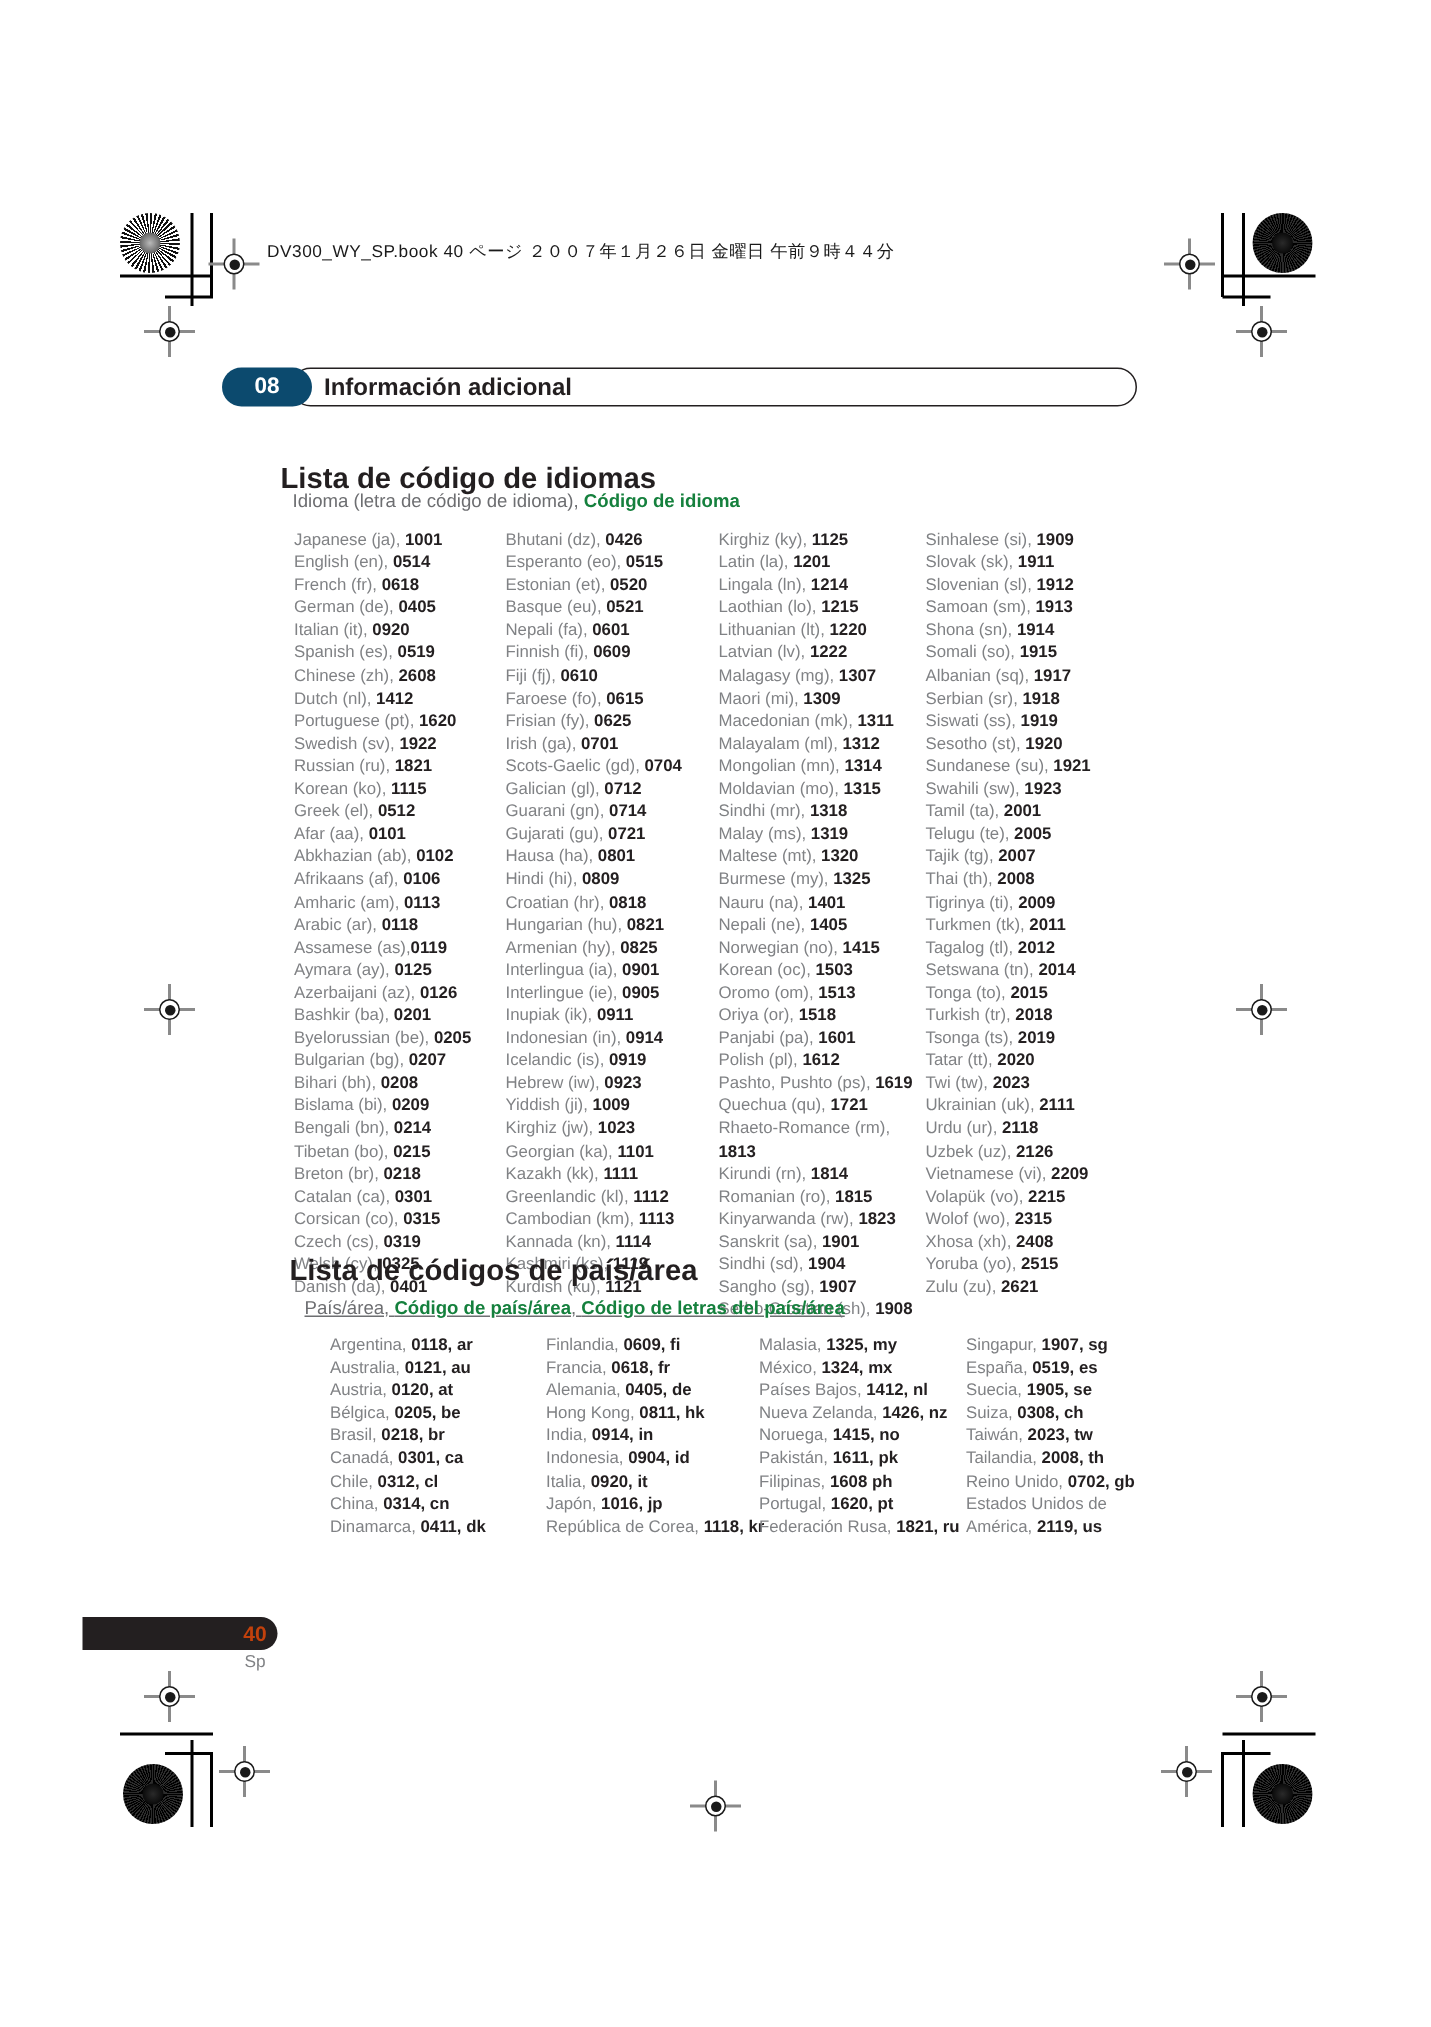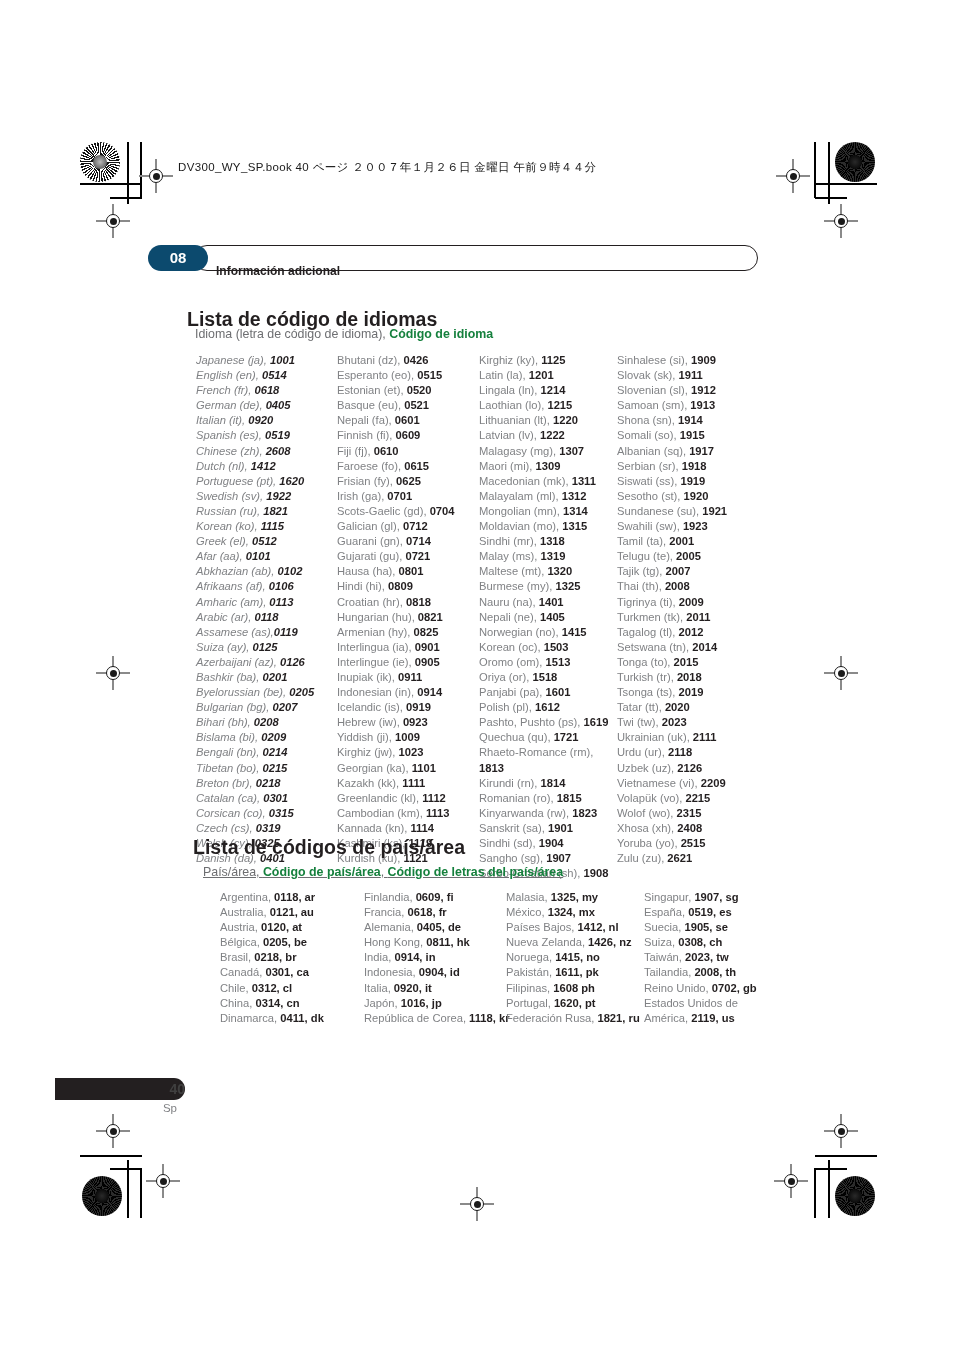--- a/index.html
+++ b/index.html
@@ -105,8 +105,8 @@
     background: #fff;
   }
   .chaptitle {
-    position: absolute; left: 68px; top: 14px;
-    font-size: 12px;
+    position: absolute; left: 68px; top: 1px;
+    font-size: 16px;
     font-weight: bold;
     color: #231f20;
     line-height: 25px;

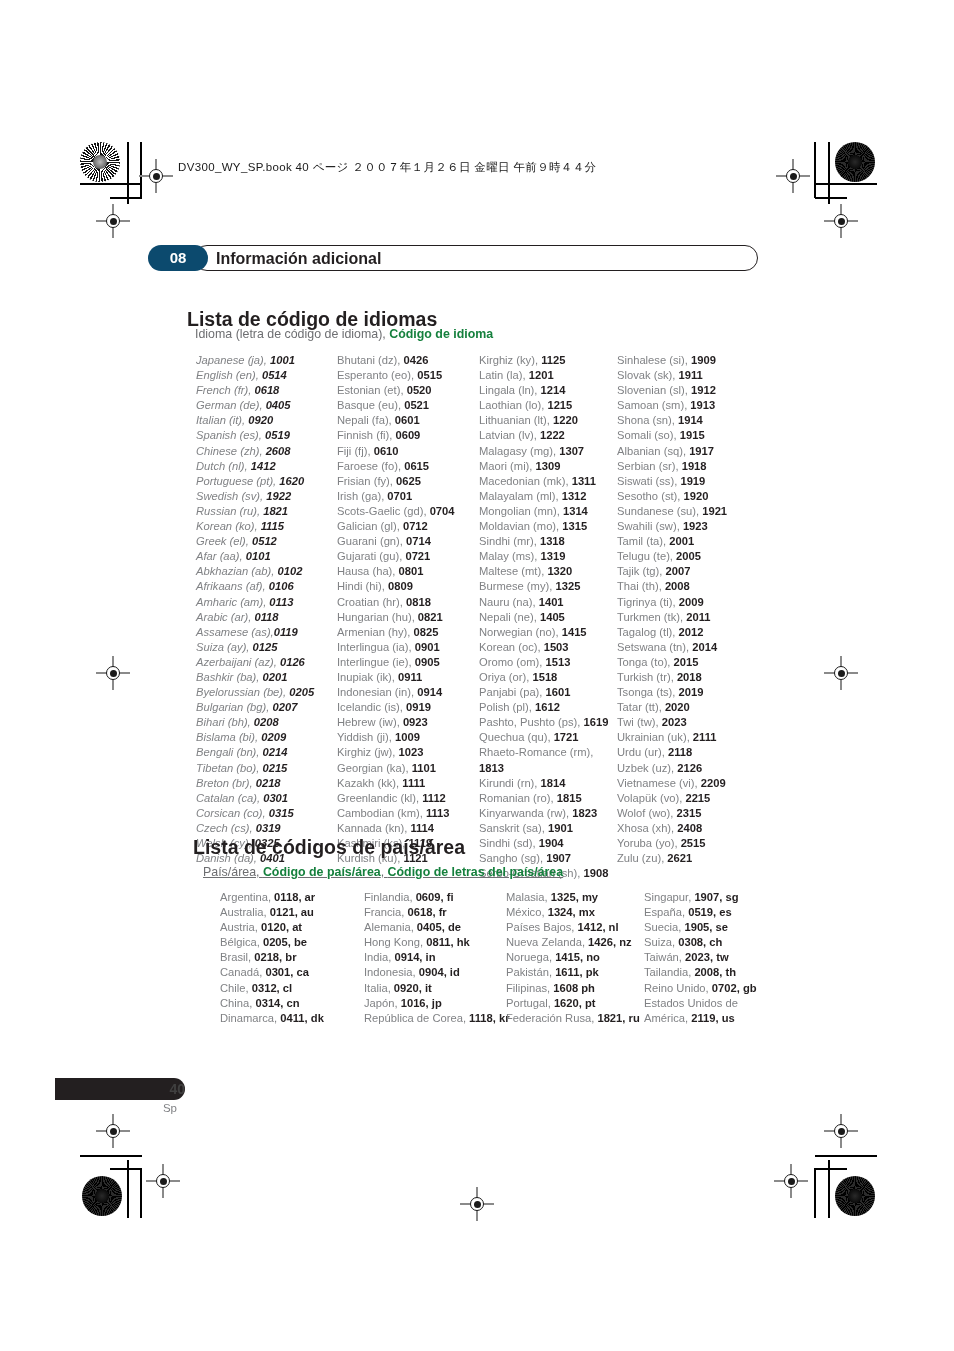--- a/index.html
+++ b/index.html
@@ -147,7 +147,7 @@
   }
 
   
-  .lang .c0 { width: 141px; font-style: italic; }
+  .lang .c0 { width: 141px; }
   .lang .c1 { width: 142px; }
   .lang .c2 { width: 138px; }
   .lang .c3 { width: 140px; }

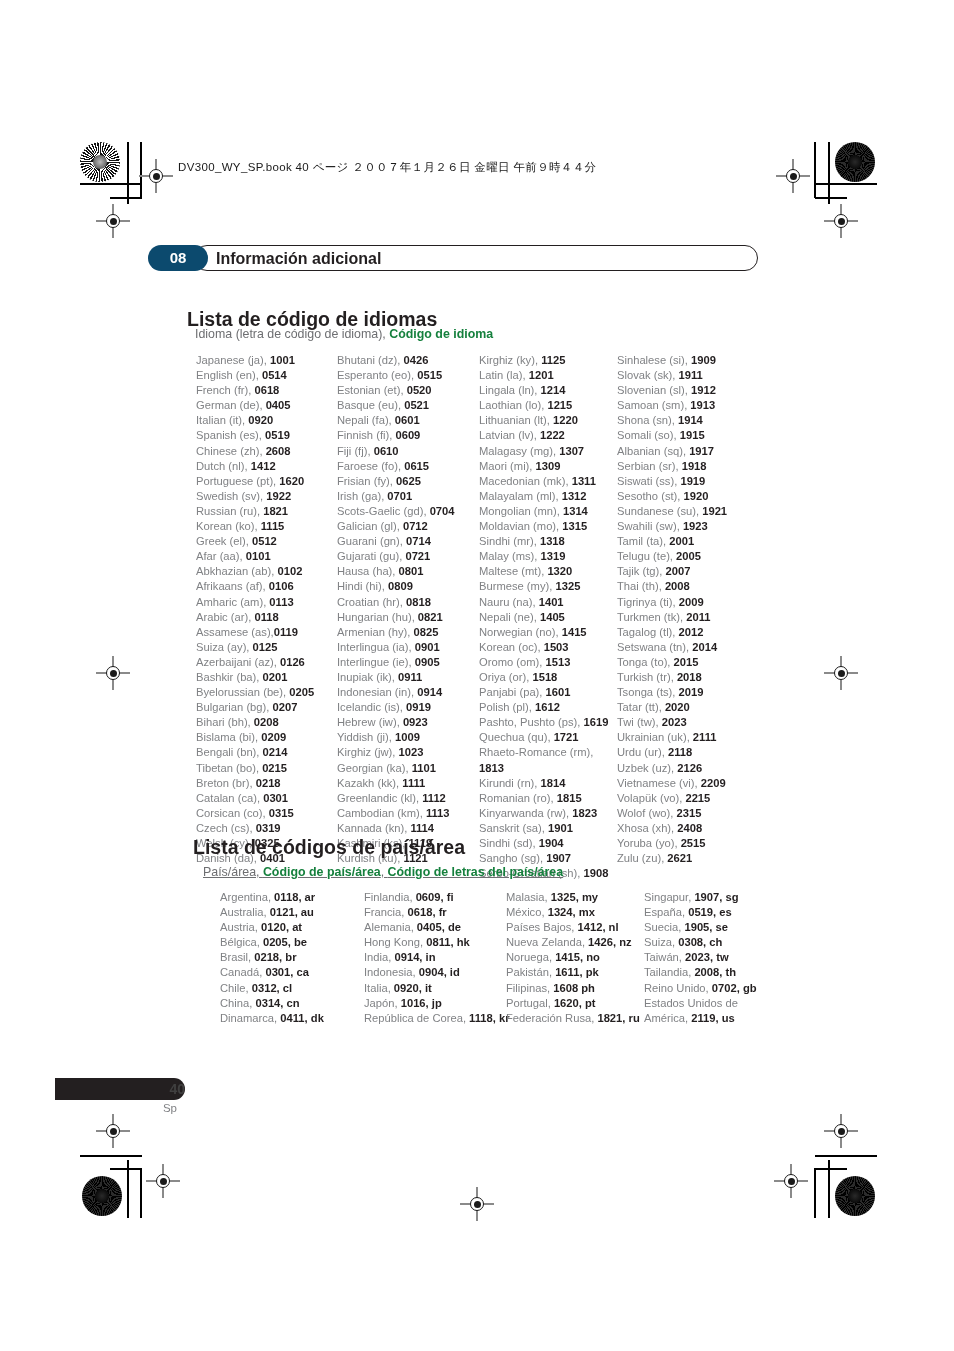--- a/index.html
+++ b/index.html
@@ -314,7 +314,7 @@
       <div class="row"><span>Amharic (am), </span><b>0113</b></div>
       <div class="row"><span>Arabic (ar), </span><b>0118</b></div>
       <div class="row"><span>Assamese (as),</span><b>0119</b></div>
-      <div class="row"><span>Suiza (ay), </span><b>0125</b></div>
+      <div class="row"><span>Aymara (ay), </span><b>0125</b></div>
       <div class="row"><span>Azerbaijani (az), </span><b>0126</b></div>
       <div class="row"><span>Bashkir (ba), </span><b>0201</b></div>
       <div class="row"><span>Byelorussian (be), </span><b>0205</b></div>

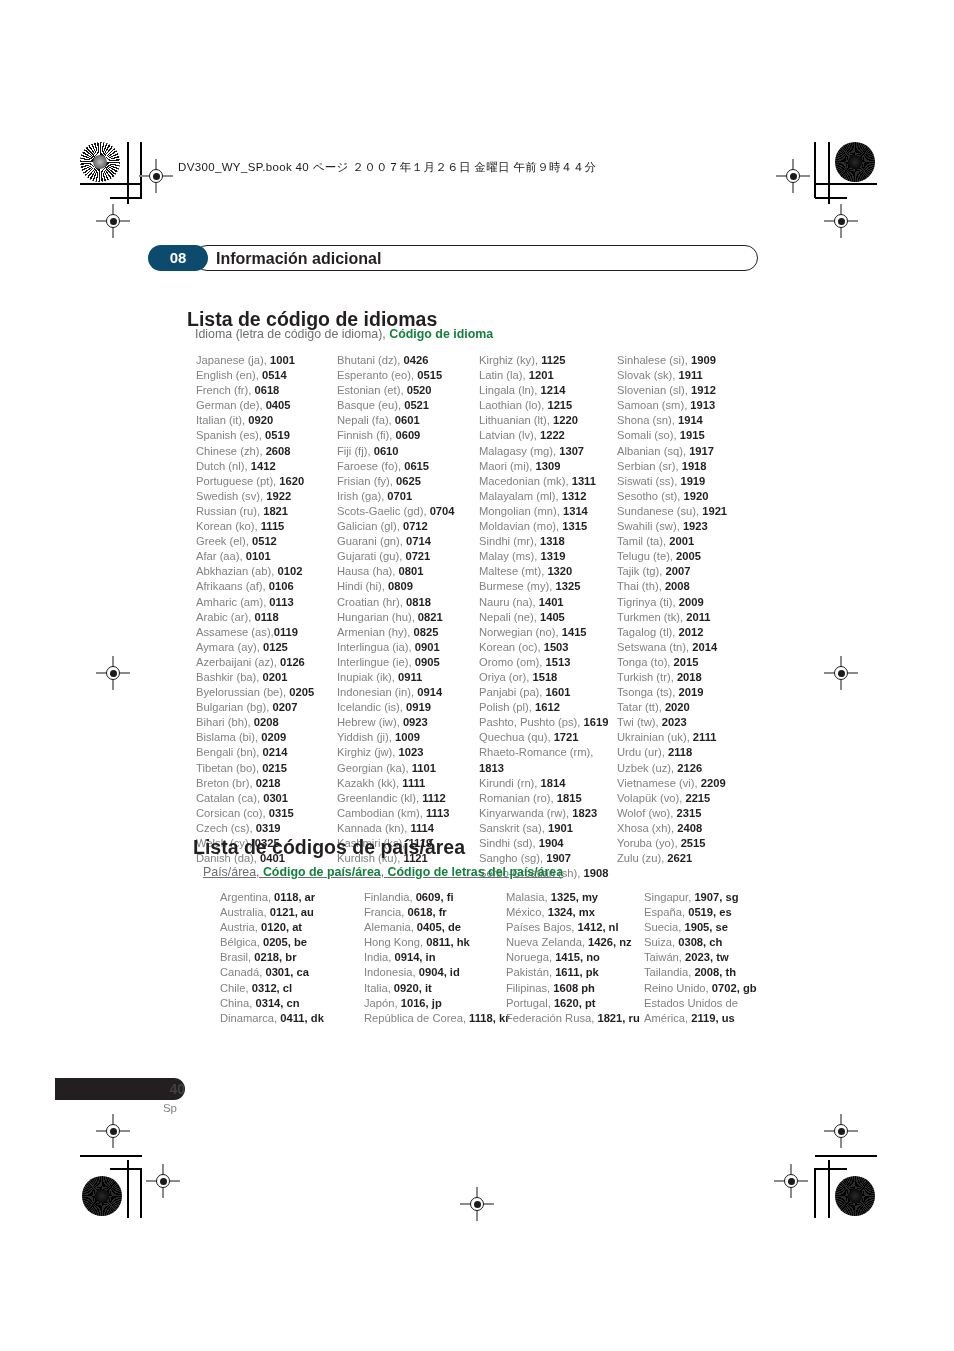--- a/index.html
+++ b/index.html
@@ -170,9 +170,9 @@
     left: 155px; top: 1079px;
     font-size: 14px;
     font-weight: bold;
-    color: #404040;
+    color: #c2410c;
     width: 30px;
-    text-align: right;
+    text-align: center;
     line-height: 20px;
   }
   .pagelang {

